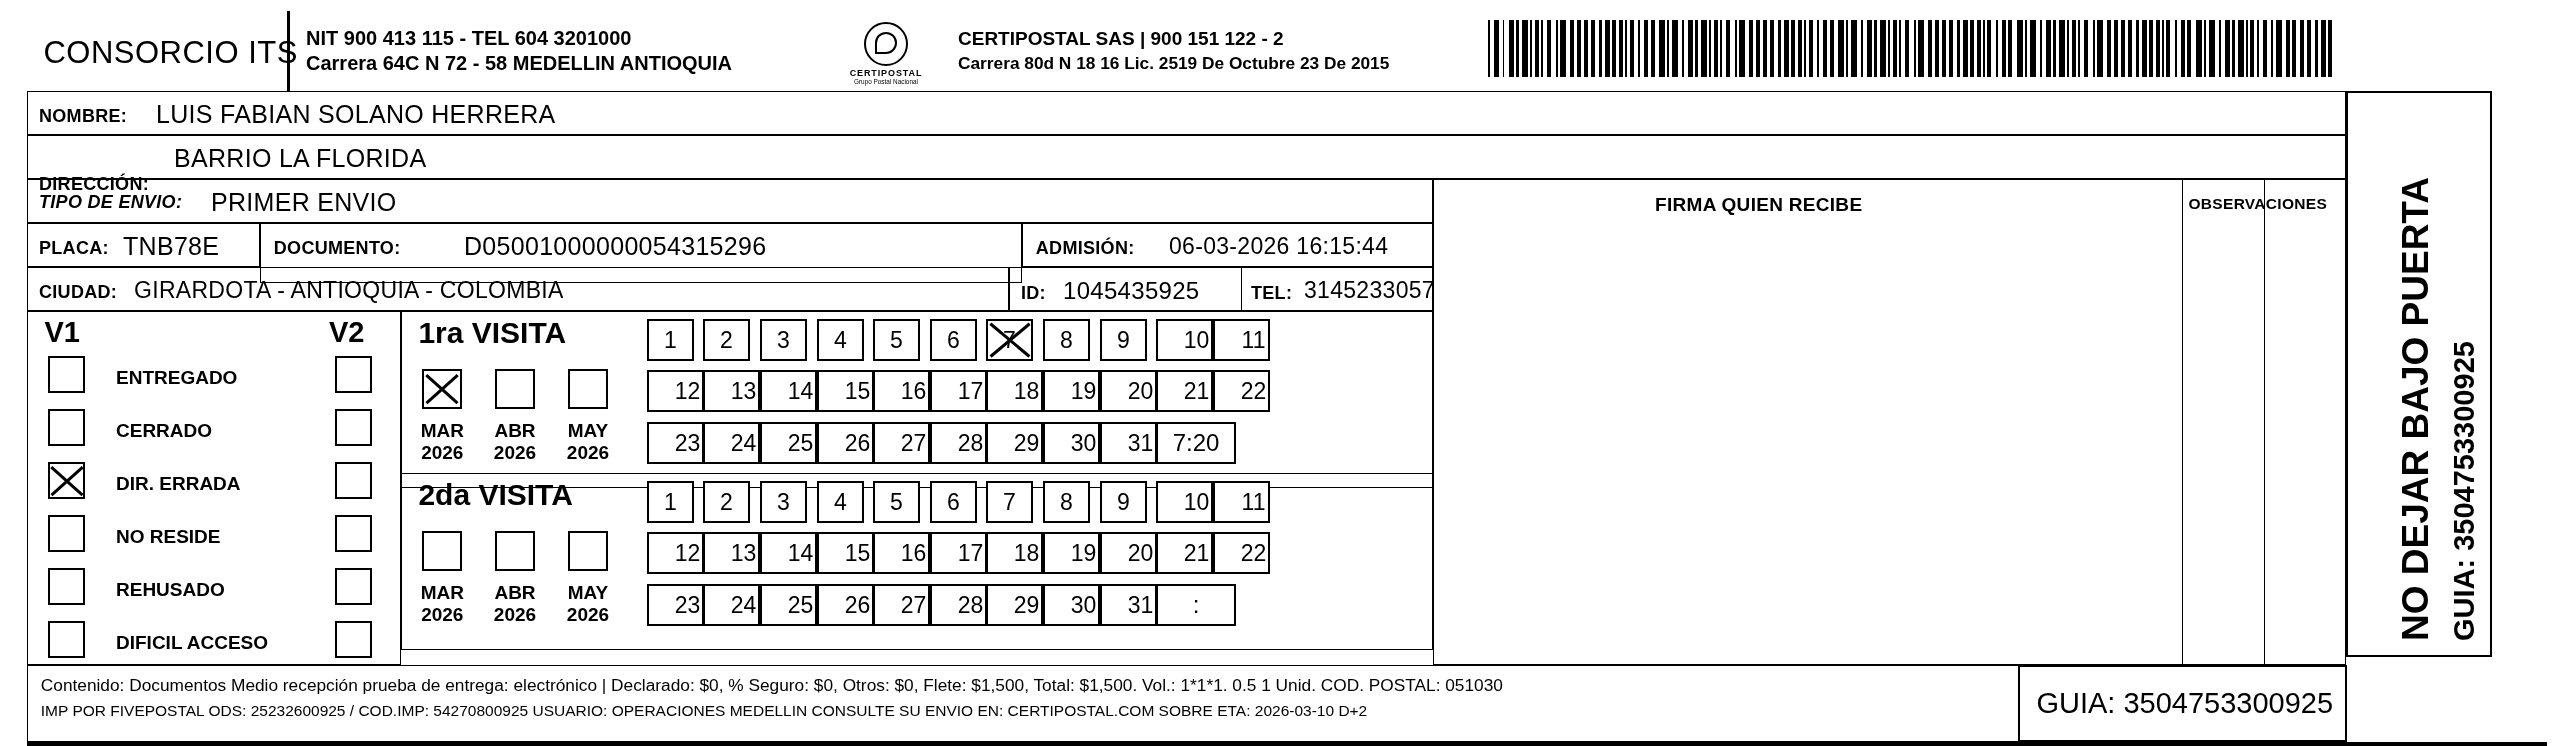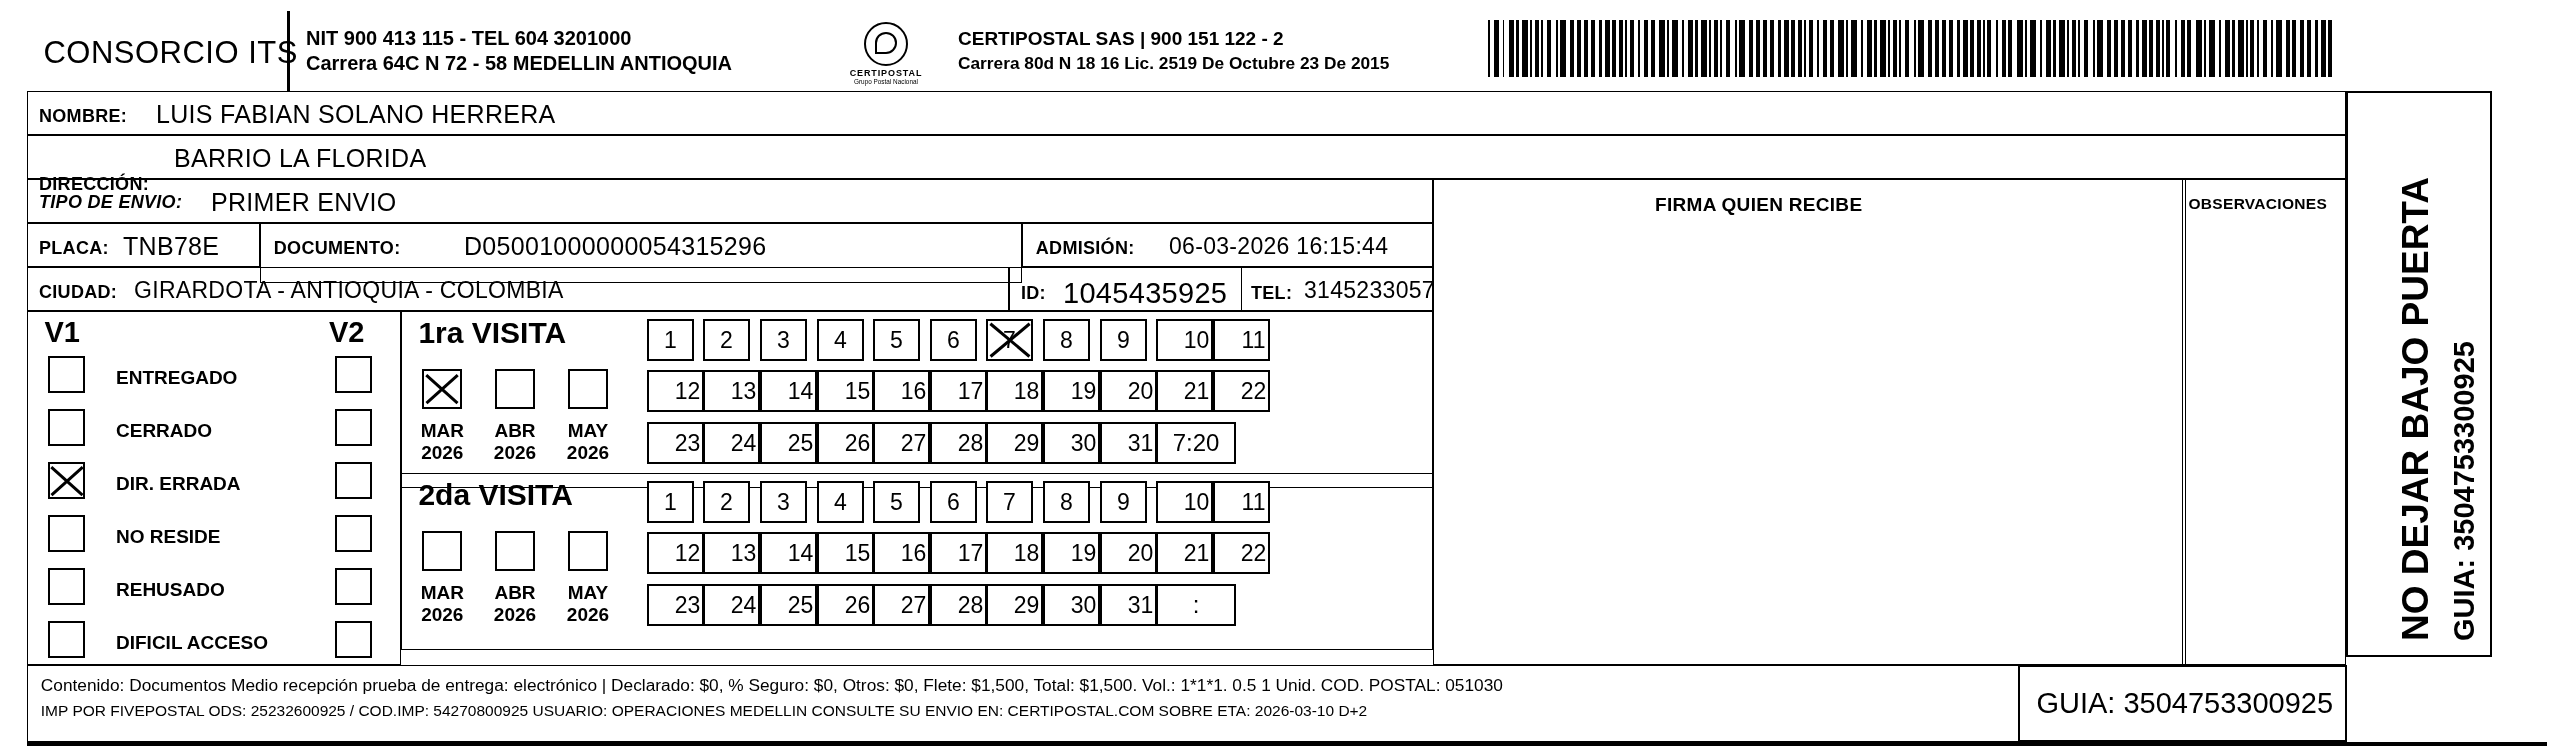--- a/index.html
+++ b/index.html
@@ -300,7 +300,7 @@
     <span class="txt val" style="left:183px;top:8.2px;">PRIMER ENVIO</span>
   </div>
 
-  <div class="bx" style="left:1406px;top:168px;width:753px;height:486px;">
+  <div class="bx" style="left:1406px;top:168px;width:832px;height:486px;">
     <span class="txt cap" style="left:221px;top:13.7px;font-size:19px;">FIRMA QUIEN RECIBE</span>
   </div>
 

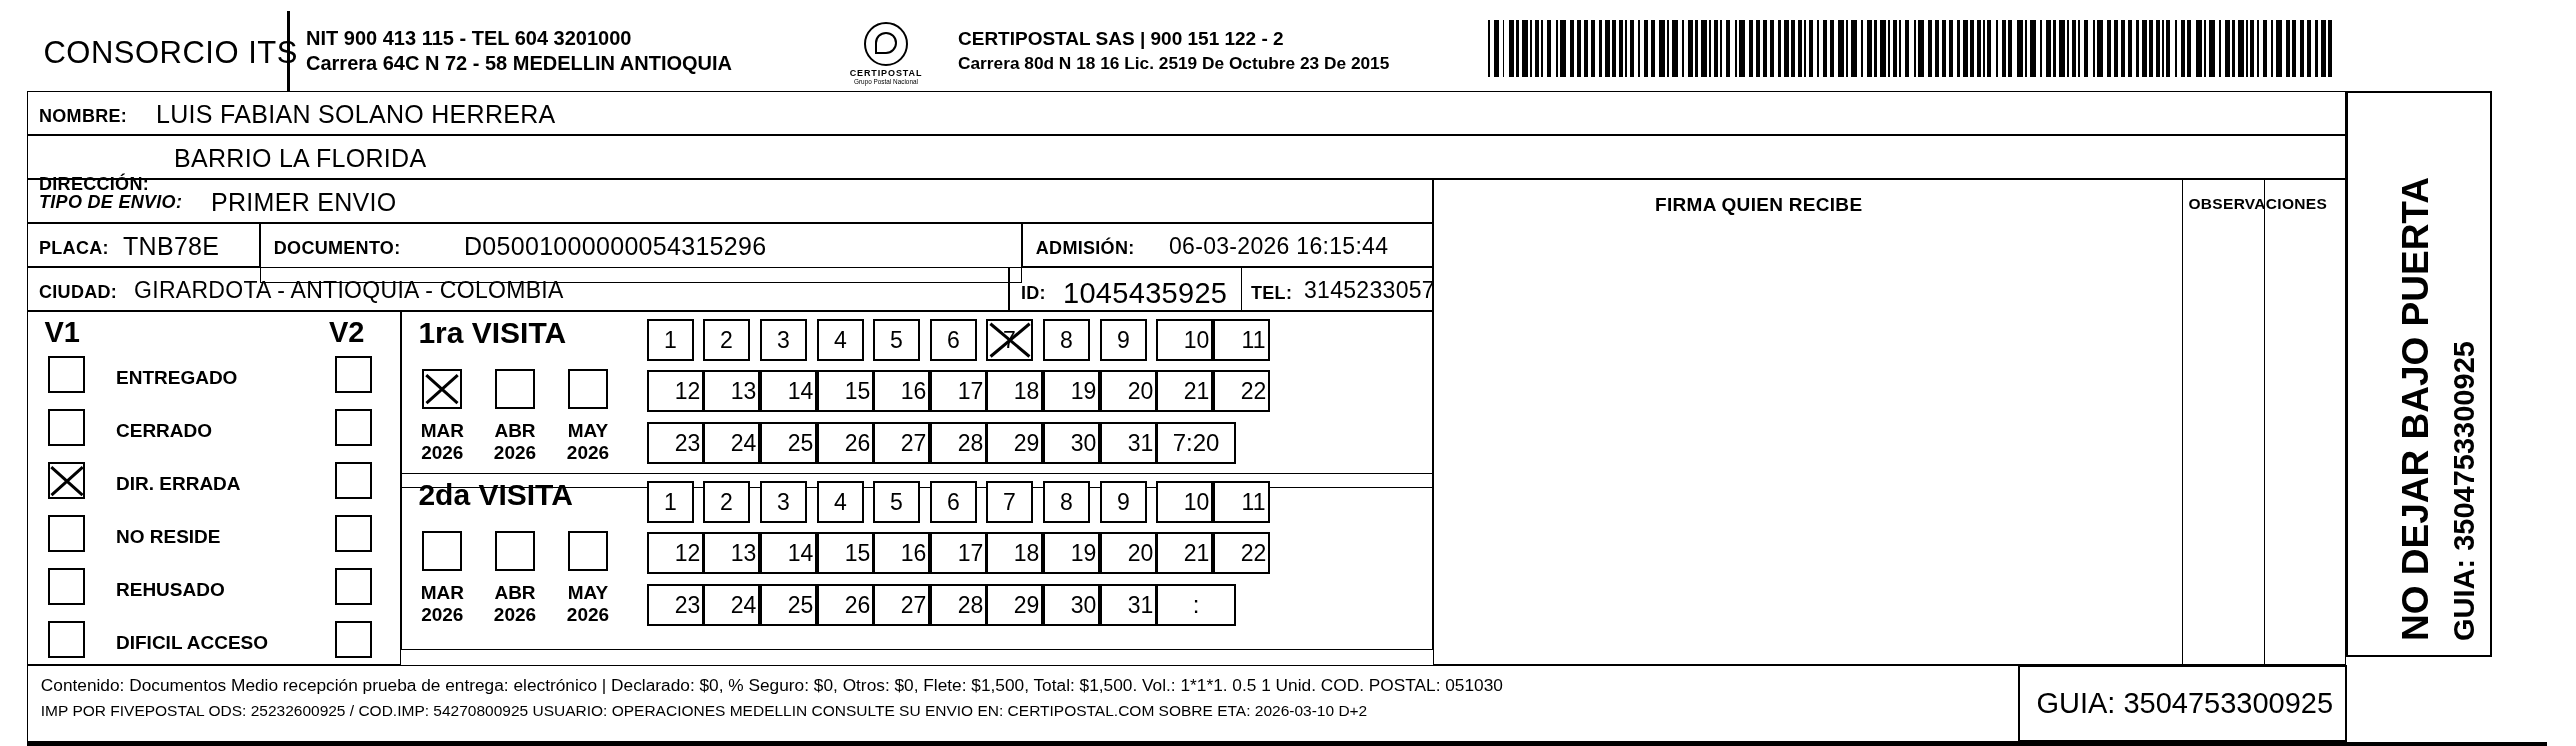--- a/index.html
+++ b/index.html
@@ -327,7 +327,7 @@
   </div>
   <div class="bx" style="left:982px;top:256px;width:233px;height:44px;">
     <span class="txt cap" style="left:11px;top:14.6px;">ID:</span>
-    <span class="txt val" style="left:53px;top:9px;font-size:29px;">1045435925</span>
+    <span class="txt val" style="left:53px;top:9px;font-size:24px;">1045435925</span>
   </div>
   <div class="bx" style="left:1214px;top:256px;width:192px;height:44px;">
     <span class="txt cap" style="left:9px;top:14.6px;">TEL:</span>

